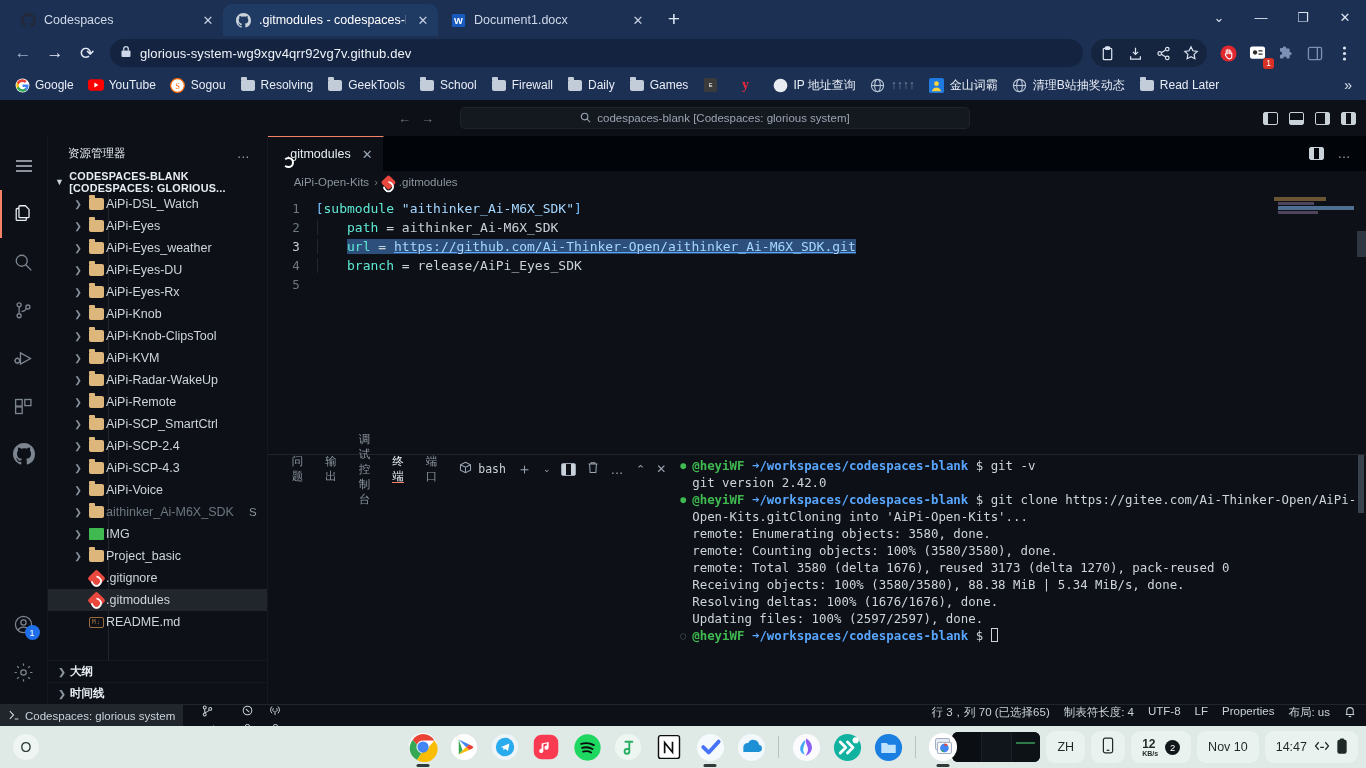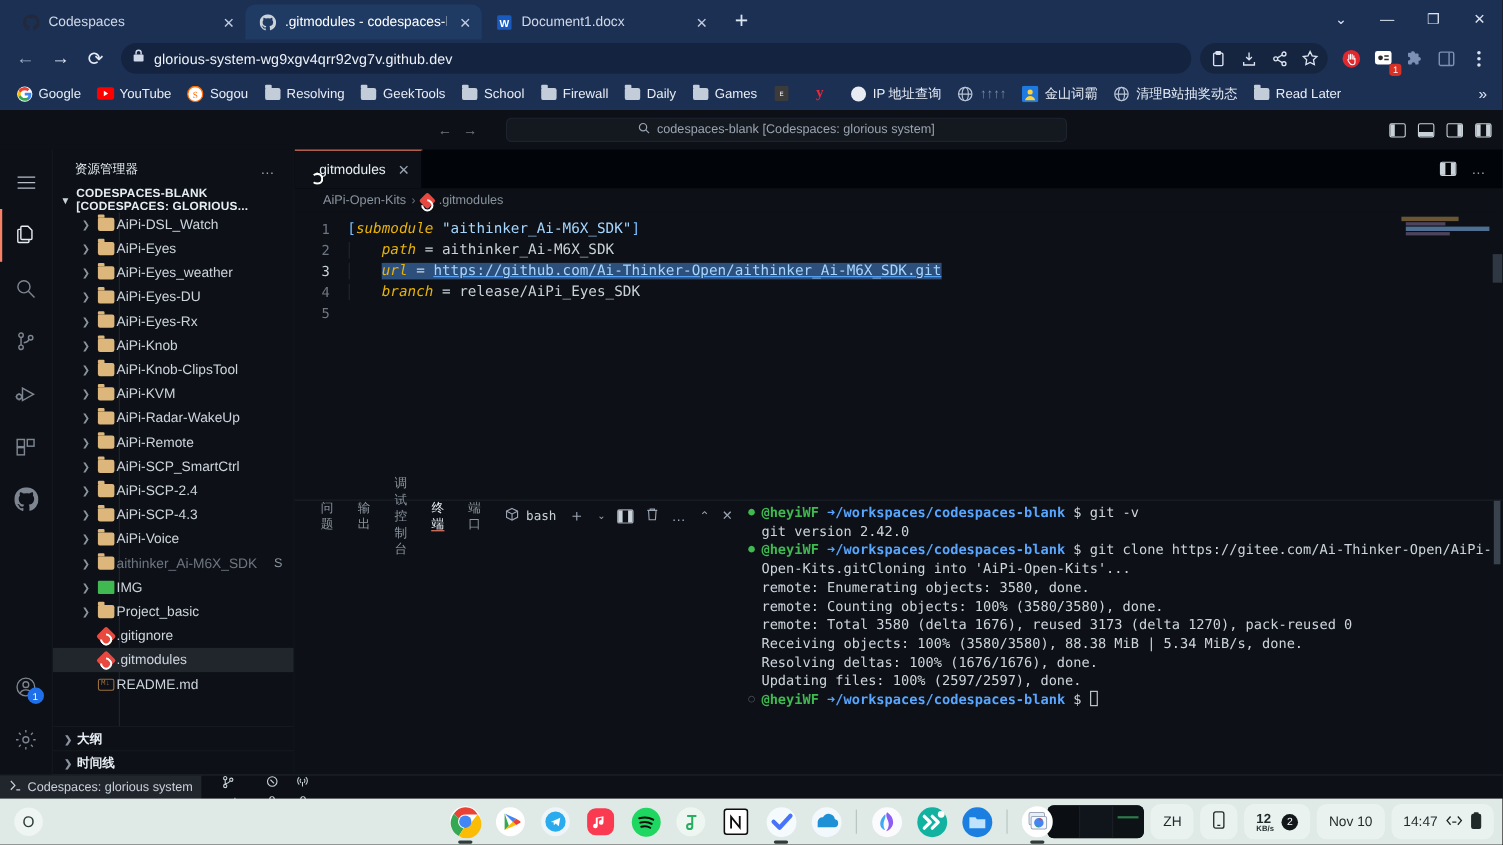--- a/index.html
+++ b/index.html
@@ -123,7 +123,7 @@
   .cbody { position:relative; }
   .indentguide { position:absolute; left:0; top:0; bottom:0; width:1px; background:#21262d; }
   .tk-br { color:#79c0ff; }
-  .tk-key { color:#eab308;font-style:italic; }
+  .tk-key { color:#5eead4; }
   .tk-str { color:#a5d6ff; }
   .tk-val { color:#c9d1d9; }
   .tk-eq { color:#c9d1d9; }

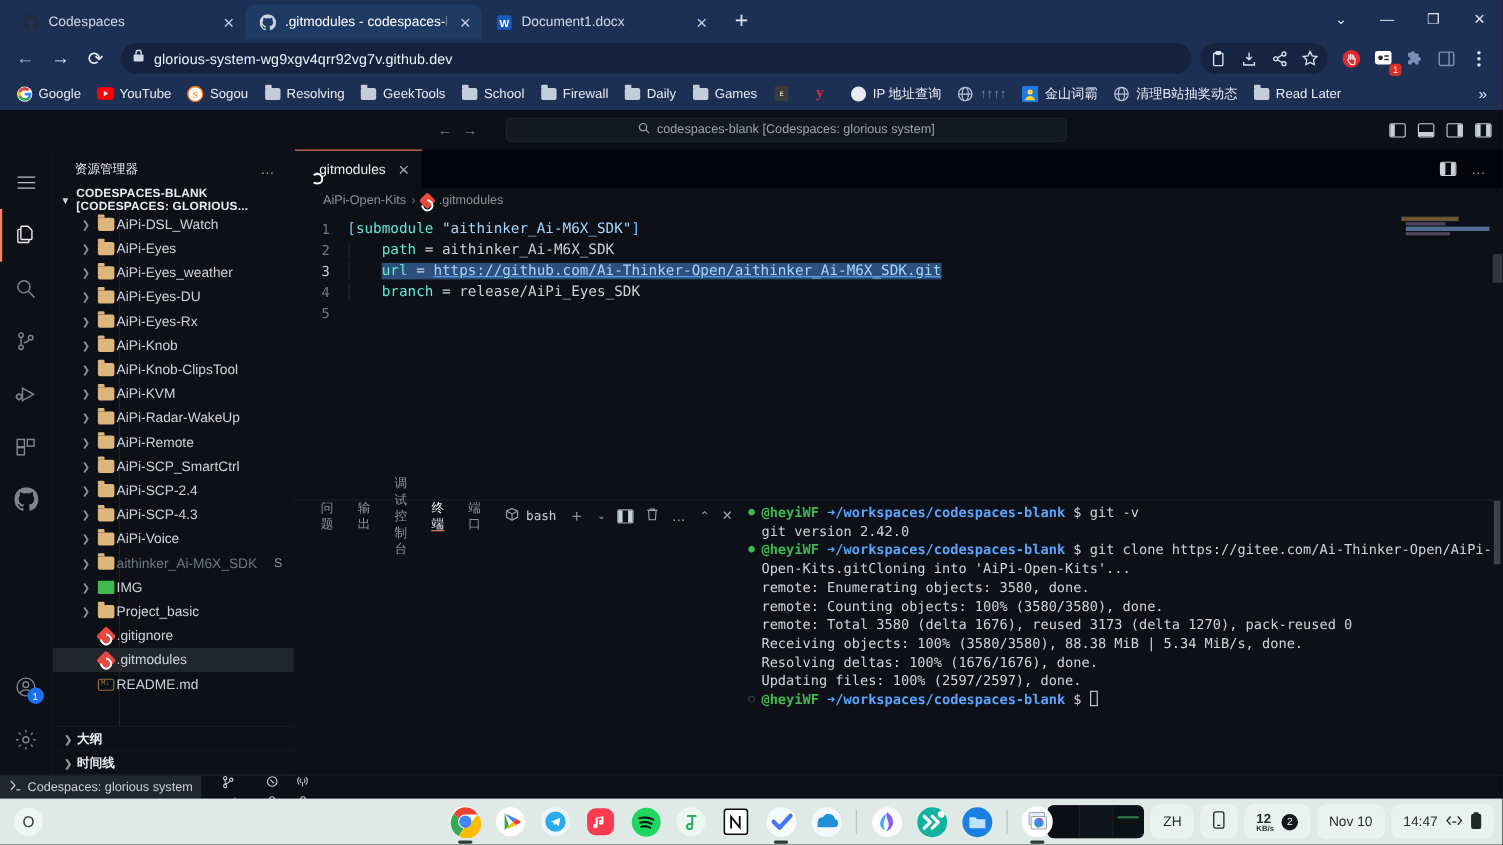--- a/index.html
+++ b/index.html
@@ -838,6 +838,19 @@
       </span>
       <span>0</span>
     </div>
+    <div class="sb-right">
+      <div class="sb-item">行 3，列 70 (已选择65)</div>
+      <div class="sb-item">制表符长度: 4</div>
+      <div class="sb-item">UTF-8</div>
+      <div class="sb-item">LF</div>
+      <div class="sb-item">Properties</div>
+      <div class="sb-item">布局: us</div>
+      <div class="sb-item" style="padding-right:10px">
+        <svg width="12" height="13" viewBox="0 0 13 14" fill="none" stroke="#c9d1d9" stroke-width="1.1">
+            <path d="M3 10.2V6.3a3.5 3.5 0 0 1 7 0v3.9zM1.9 10.2h9.2M5.3 11.9a1.3 1.3 0 0 0 2.4 0"></path>
+          </svg>
+      </div>
+    </div>
   </div>
 </div>
 

